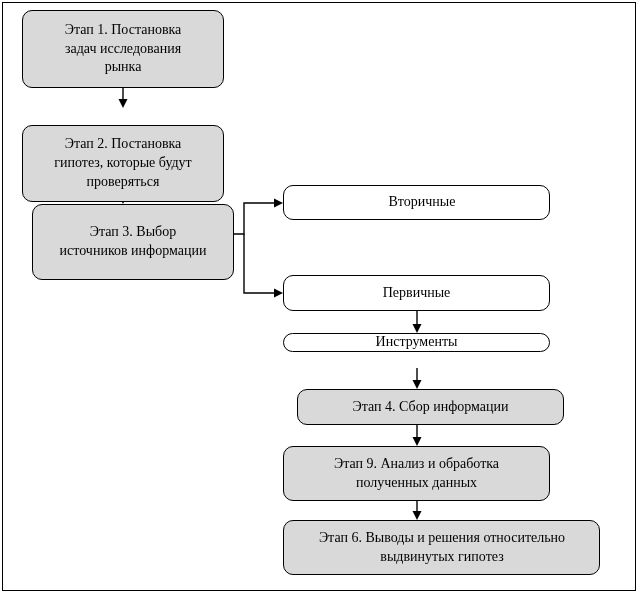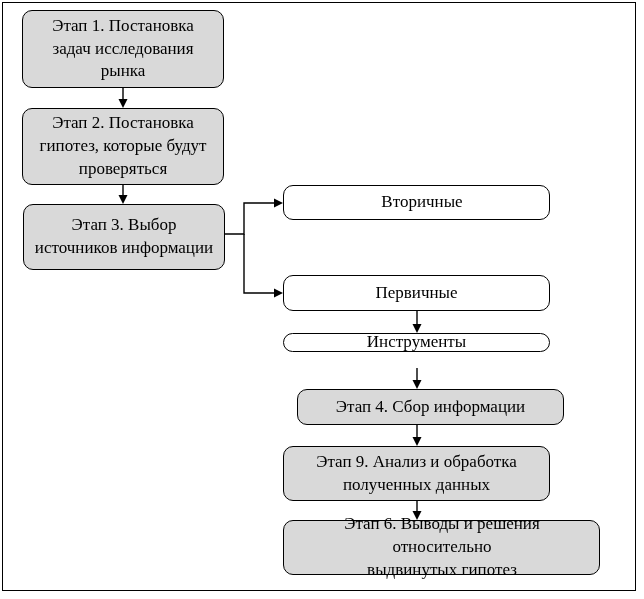--- a/index.html
+++ b/index.html
@@ -36,7 +36,7 @@
     align-items: center;
     justify-content: center;
     text-align: center;
-    font-size: 17px;
+    font-size: 14px;
     line-height: 1.35;
     color: #000000;
     padding: 2px 8px;

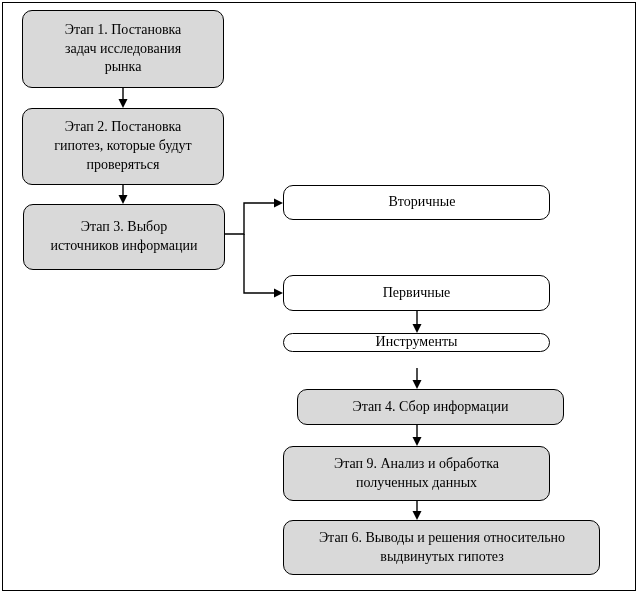--- a/index.html
+++ b/index.html
@@ -119,7 +119,7 @@
 рынка</span>
   </div>
 
-  <div class="node filled" style="left:22px; top:108px; width:202px; height:77px;">
+  <div class="node filled" style="left:22px; top:125px; width:202px; height:77px;">
     <span class="node-label">Этап 2. Постановка
 гипотез, которые будут
 проверяться</span>

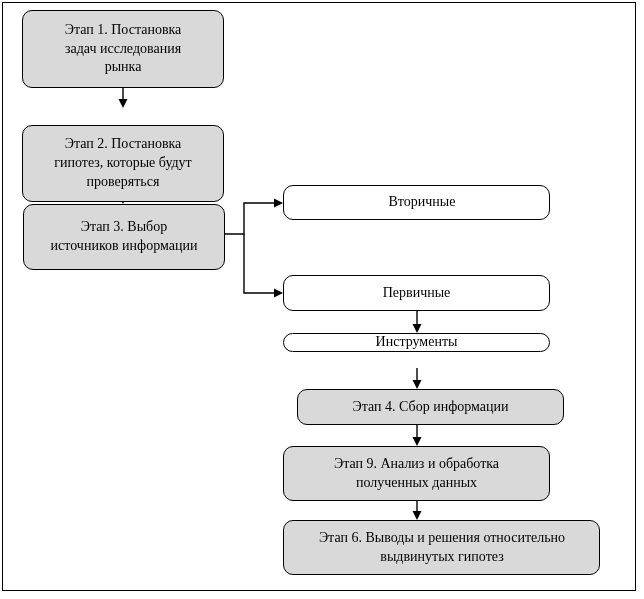--- a/index.html
+++ b/index.html
@@ -125,7 +125,7 @@
 проверяться</span>
   </div>
 
-  <div class="node filled" style="left:23px; top:204px; width:202px; height:66px;">
+  <div class="node filled" style="left:32px; top:204px; width:202px; height:76px;">
     <span class="node-label">Этап 3. Выбор
 источников информации</span>
   </div>

